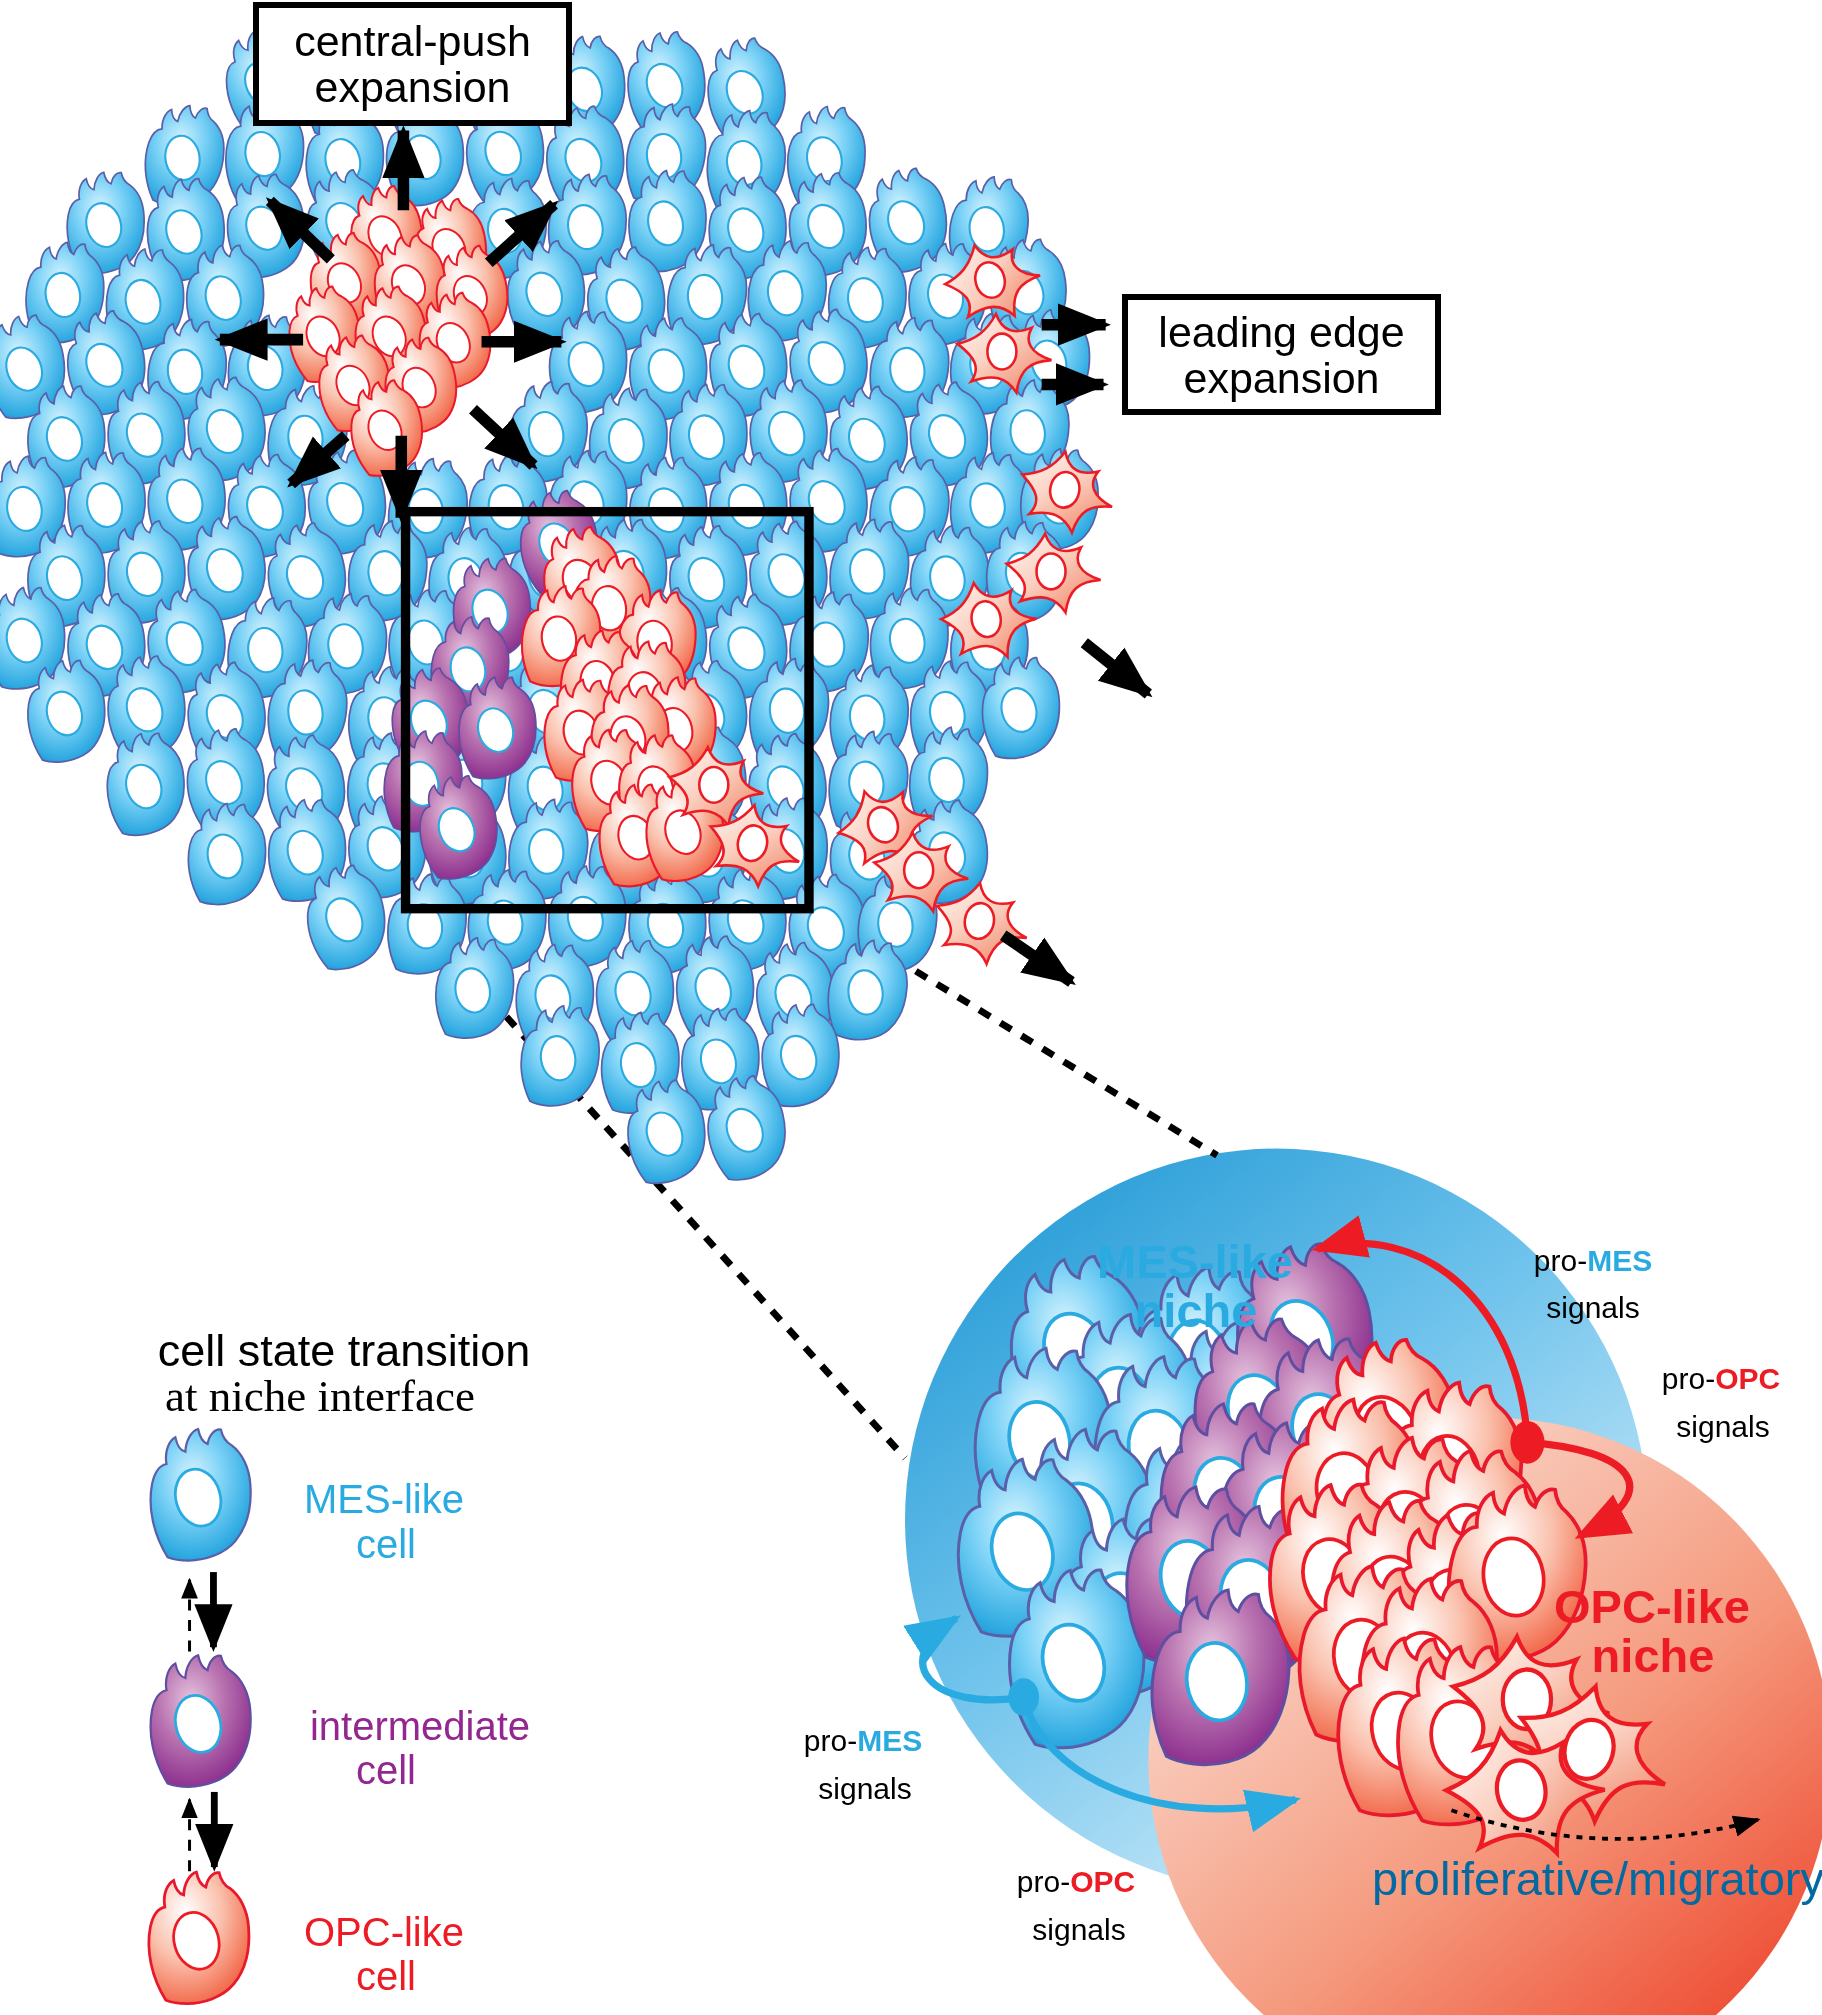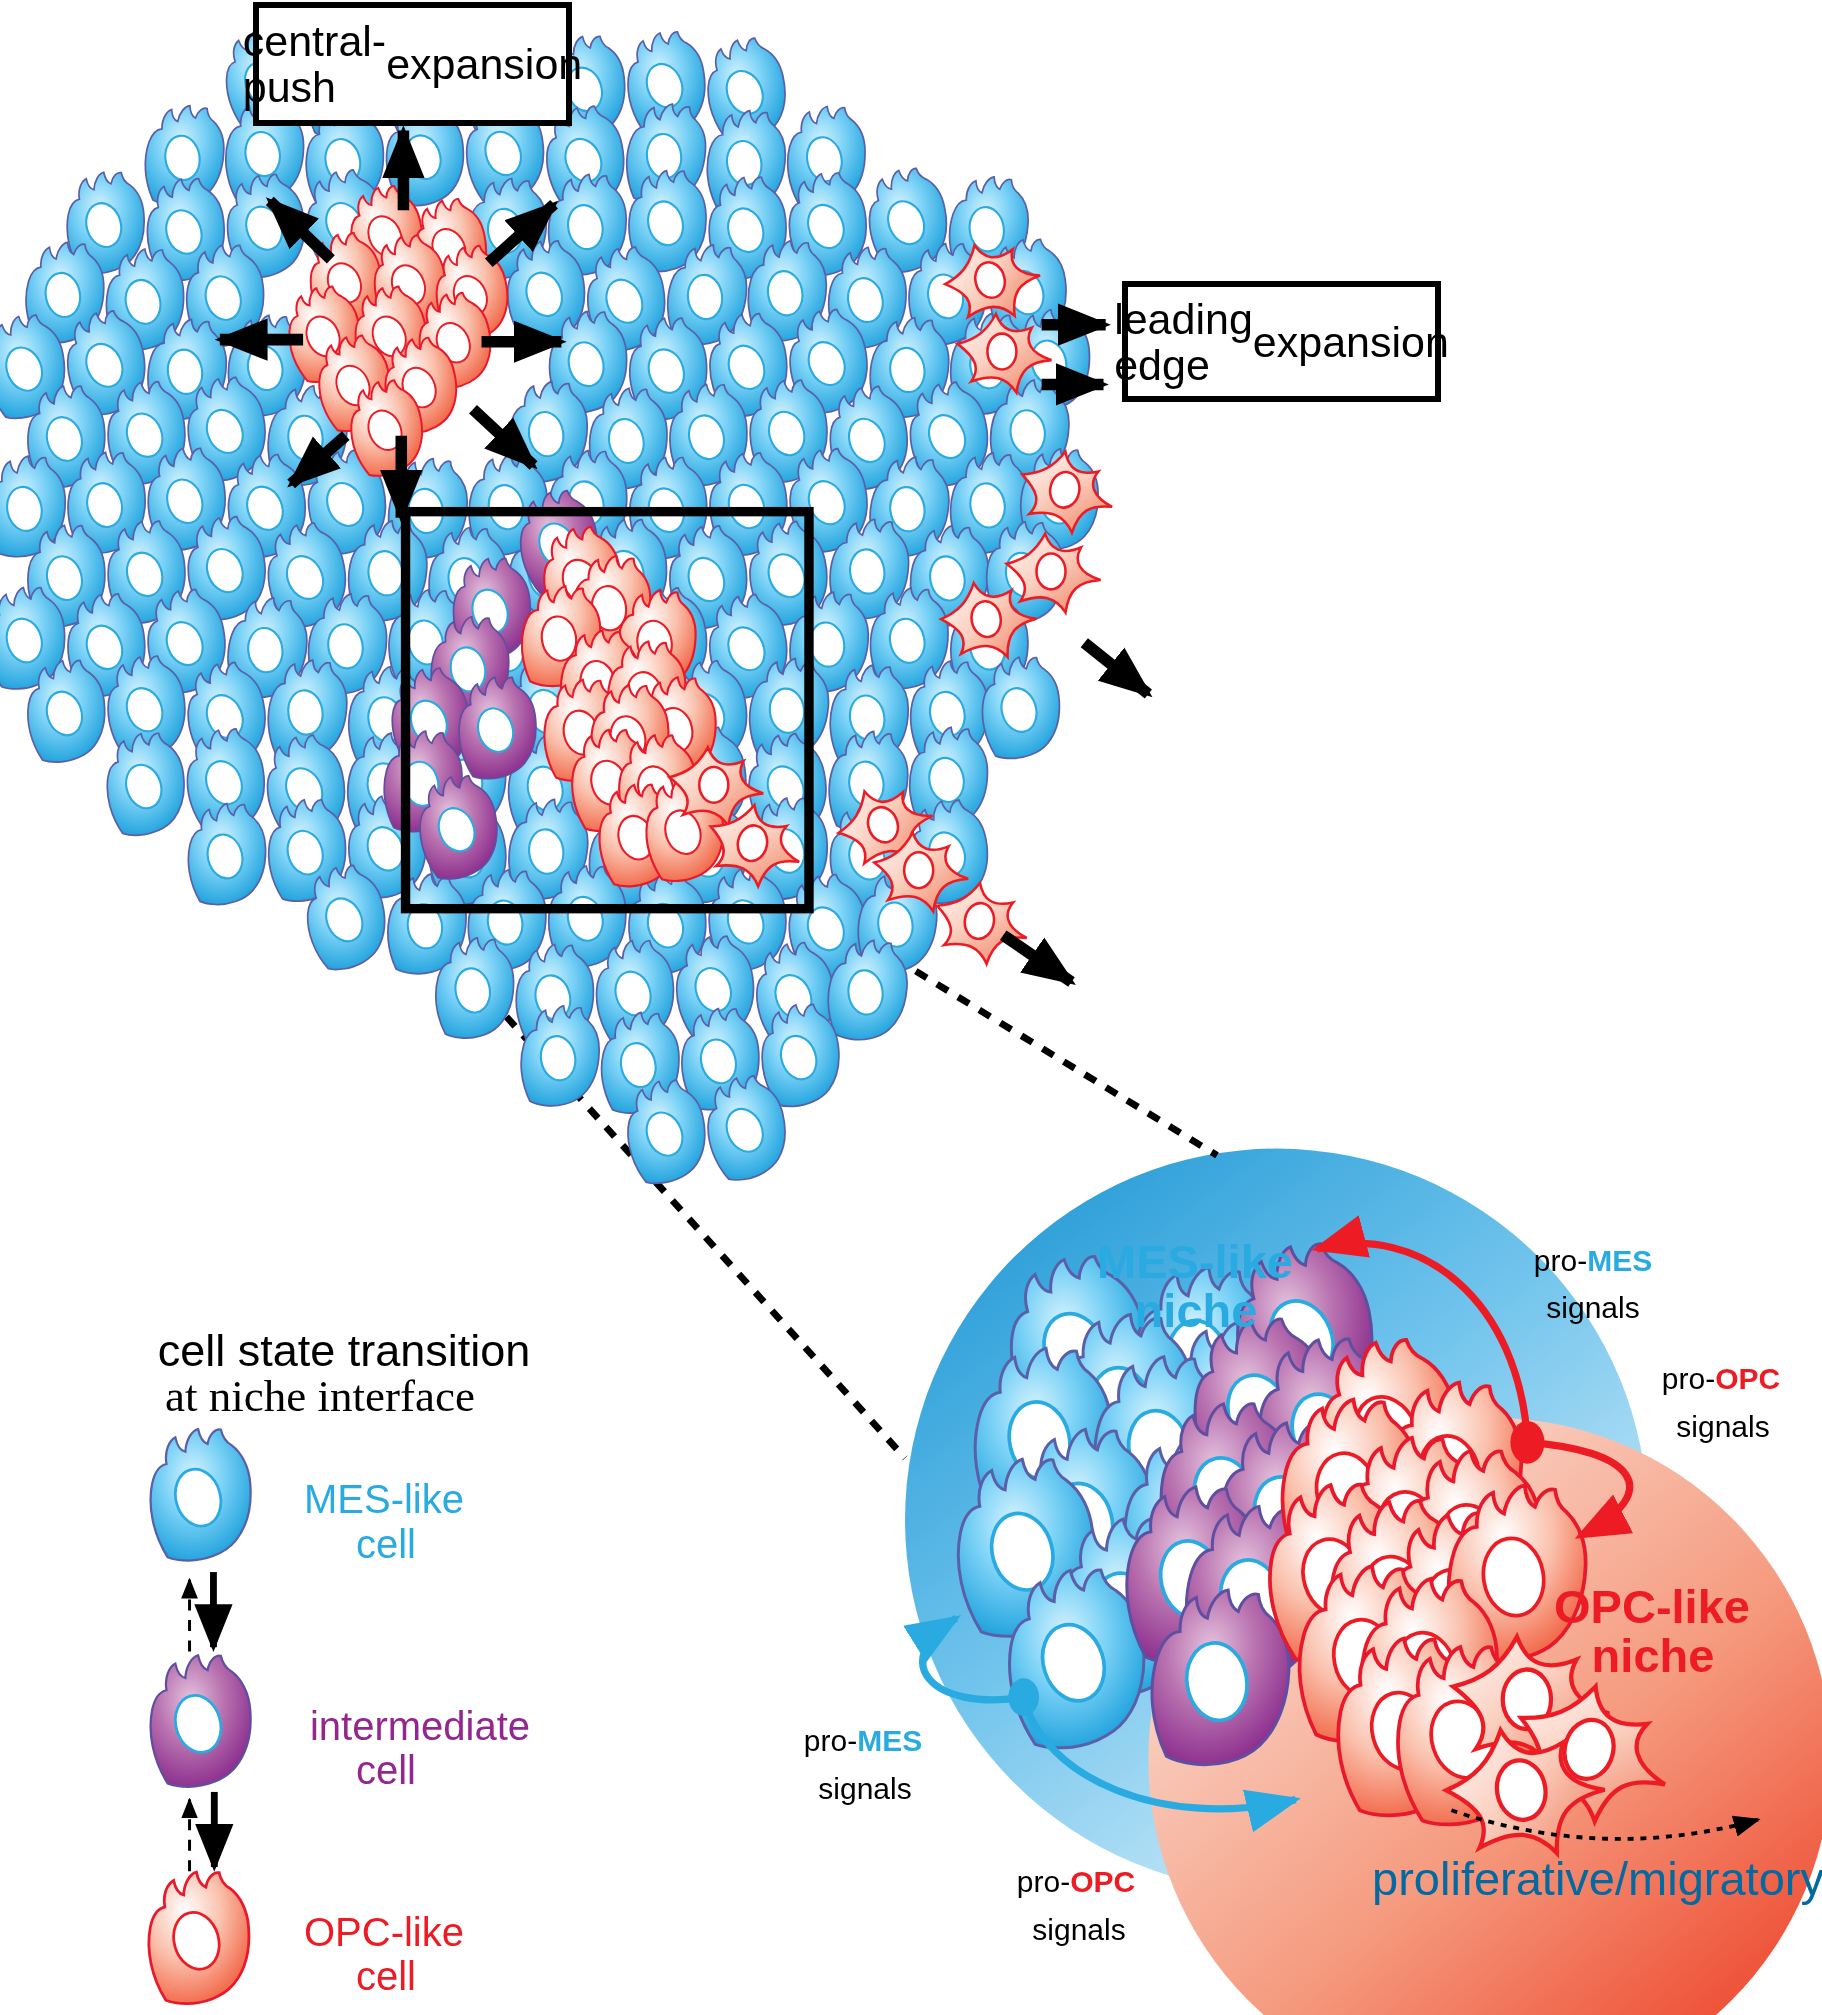--- a/index.html
+++ b/index.html
@@ -6,7 +6,7 @@
   body{width:1822px;height:2015px;position:relative;font-family:"Liberation Sans",sans-serif;overflow:hidden;}
   #canvas{position:absolute;left:0;top:0;z-index:1;}
   .txt{position:absolute;transform:translate(-50%,-50%);white-space:nowrap;z-index:3;text-align:center;}
-  .labelbox{position:absolute;background:#fff;border:6px solid #000;z-index:3;display:flex;flex-direction:row;justify-content:center;align-items:center;box-sizing:border-box;}
+  .labelbox{position:absolute;background:#fff;border:6px solid #000;z-index:3;display:flex;flex-direction:column;justify-content:center;align-items:center;box-sizing:border-box;}
   .labelbox .bl{font-size:43px;line-height:46px;color:#000;}
   .niche{font-weight:bold;font-size:47px;line-height:1;}
   .sig{font-size:30px;line-height:1;}

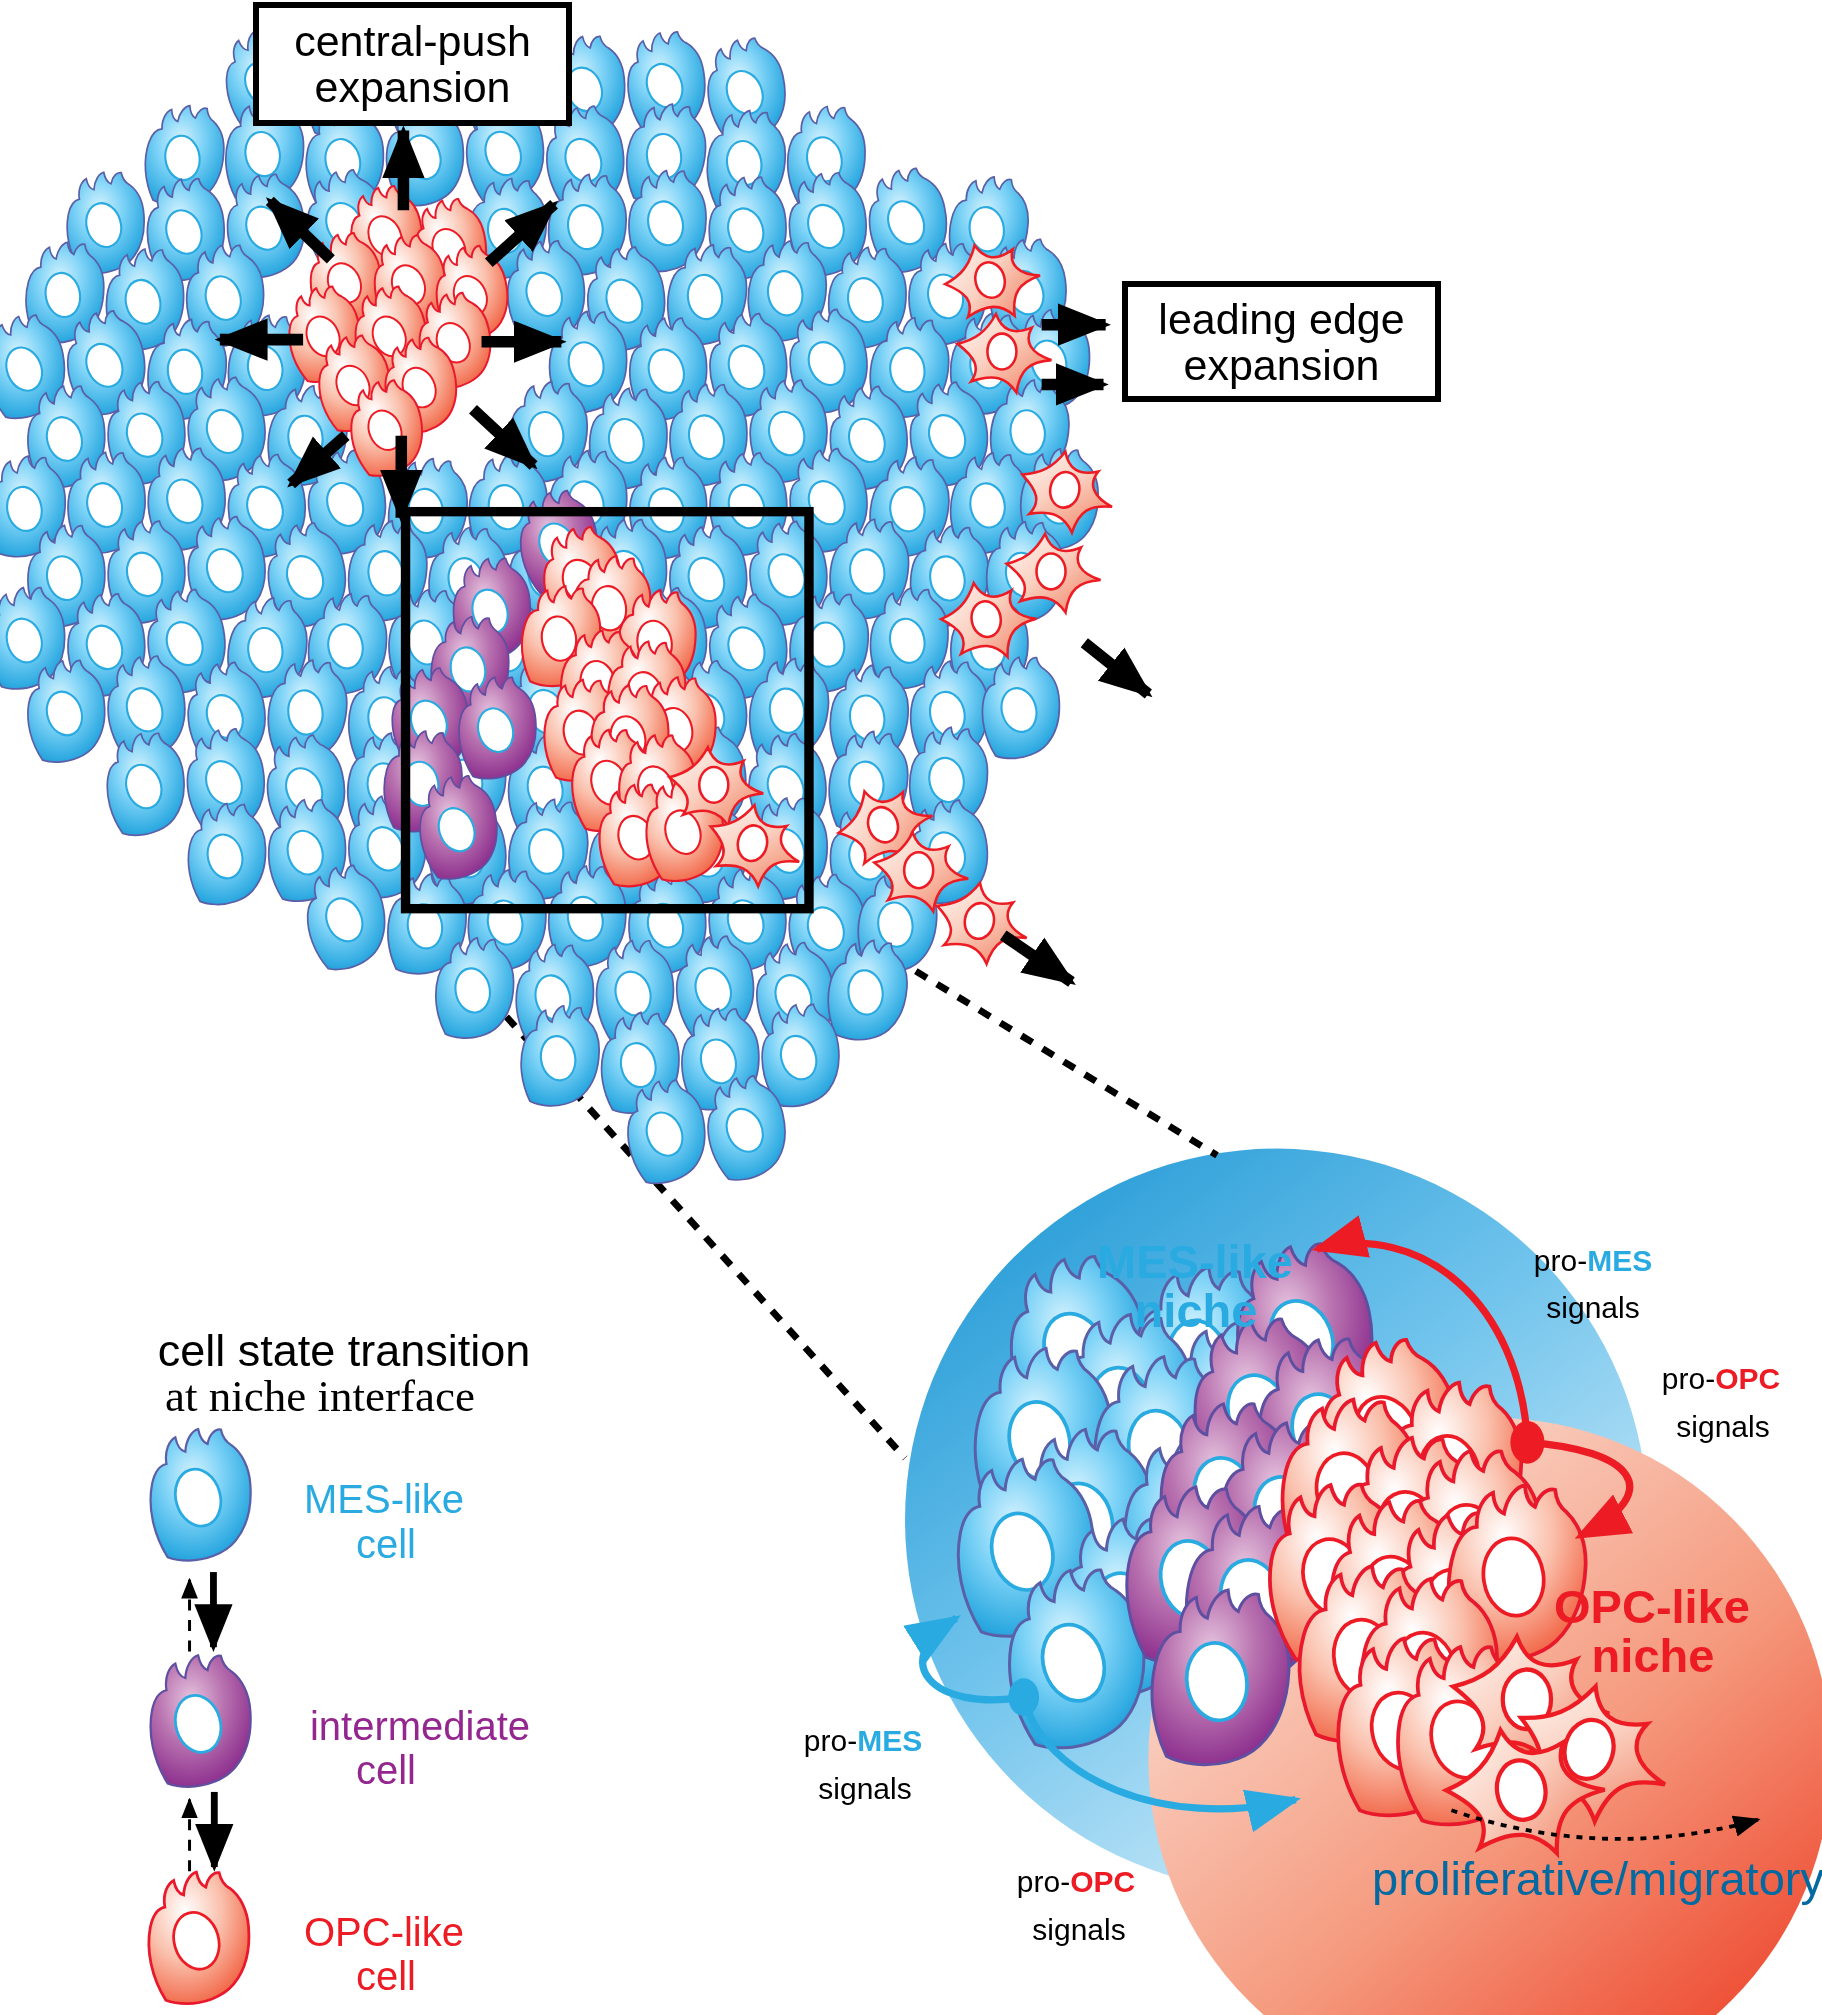--- a/index.html
+++ b/index.html
@@ -1054,7 +1054,7 @@
   <div class="bl">central-push</div>
   <div class="bl">expansion</div>
 </div>
-<div class="labelbox" style="left:1122px;top:281px;width:319px;height:121px;">
+<div class="labelbox" style="left:1122px;top:294px;width:319px;height:121px;">
   <div class="bl">leading edge</div>
   <div class="bl">expansion</div>
 </div>

